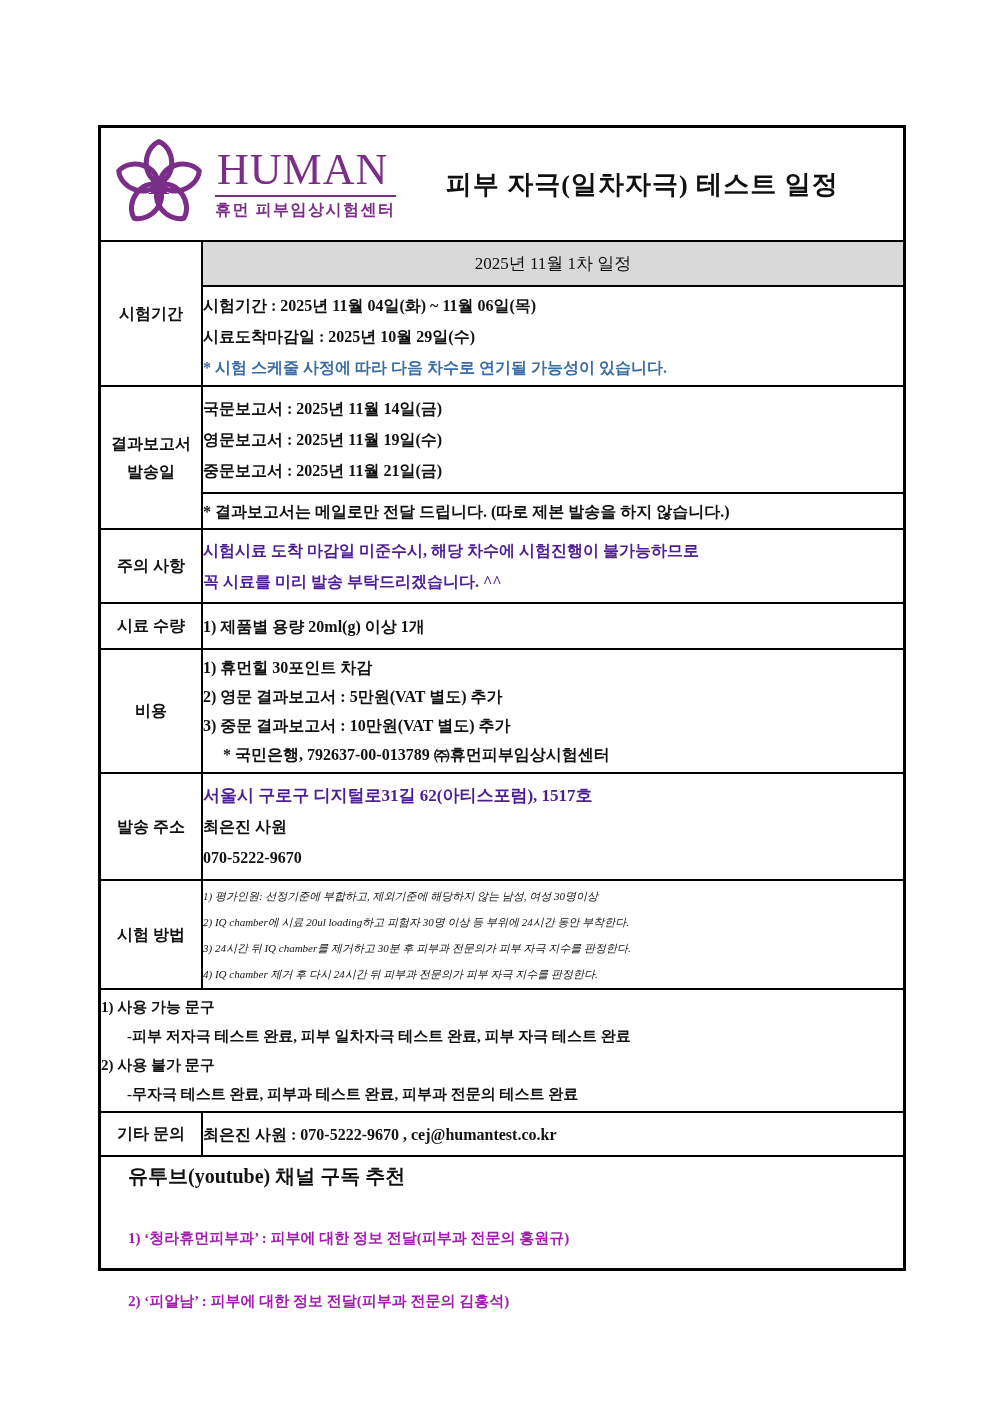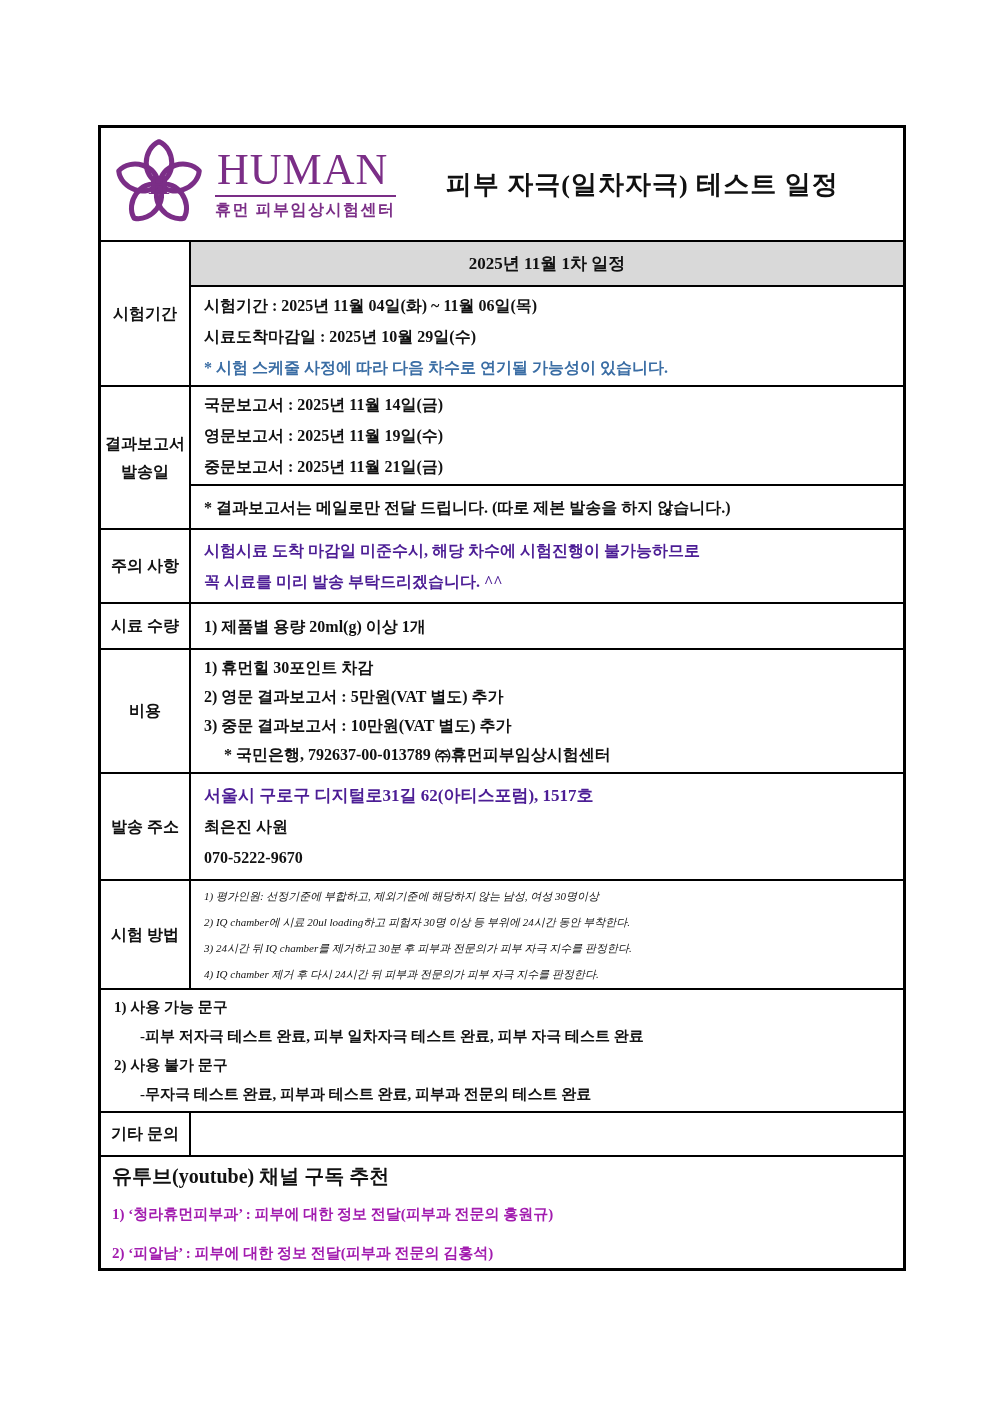--- a/index.html
+++ b/index.html
@@ -66,7 +66,7 @@
     height: 45px; flex-shrink: 0;
     background: #d9d9d9; border-bottom: 2px solid #000;
     display: flex; align-items: center; justify-content: center;
-    font-size: 17px; font-weight: 700;
+    font-size: 17px; font-weight: 400;
   }
   .row-report { height: 143px; }
   .report-note { height: 44px; flex: none; border-top: 2px solid #000; }

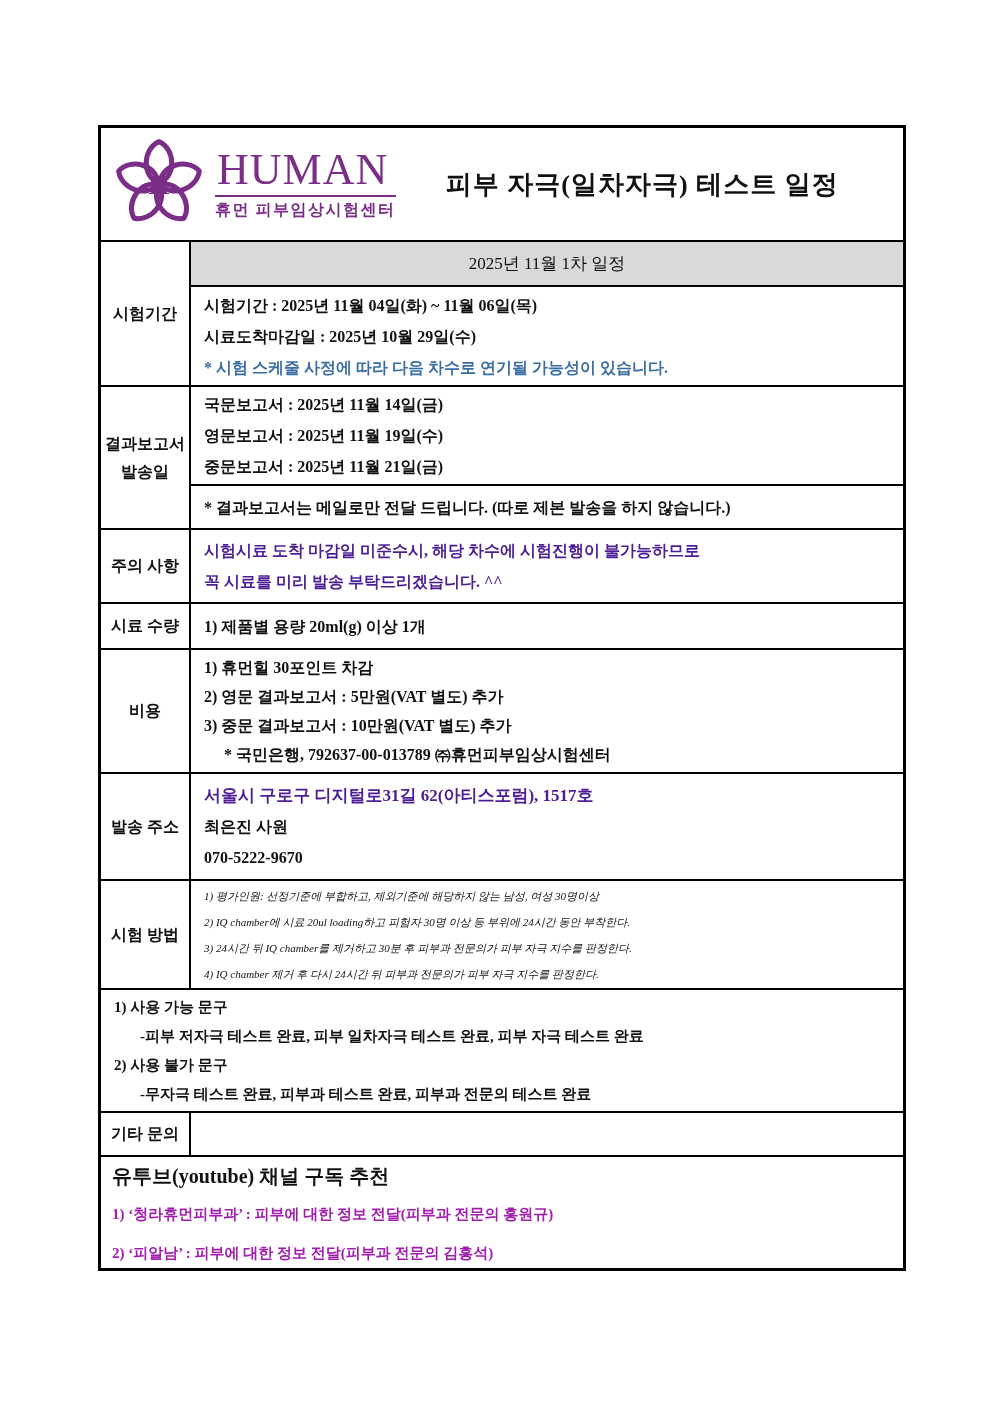--- a/index.html
+++ b/index.html
@@ -22,7 +22,7 @@
   .row + .row { border-top: 2px solid #000; }
 
   .label-cell {
-    width: 90px; flex-shrink: 0;
+    width: 102px; flex-shrink: 0;
     border-right: 2px solid #000;
     display: flex; flex-direction: column;
     align-items: center; justify-content: center;

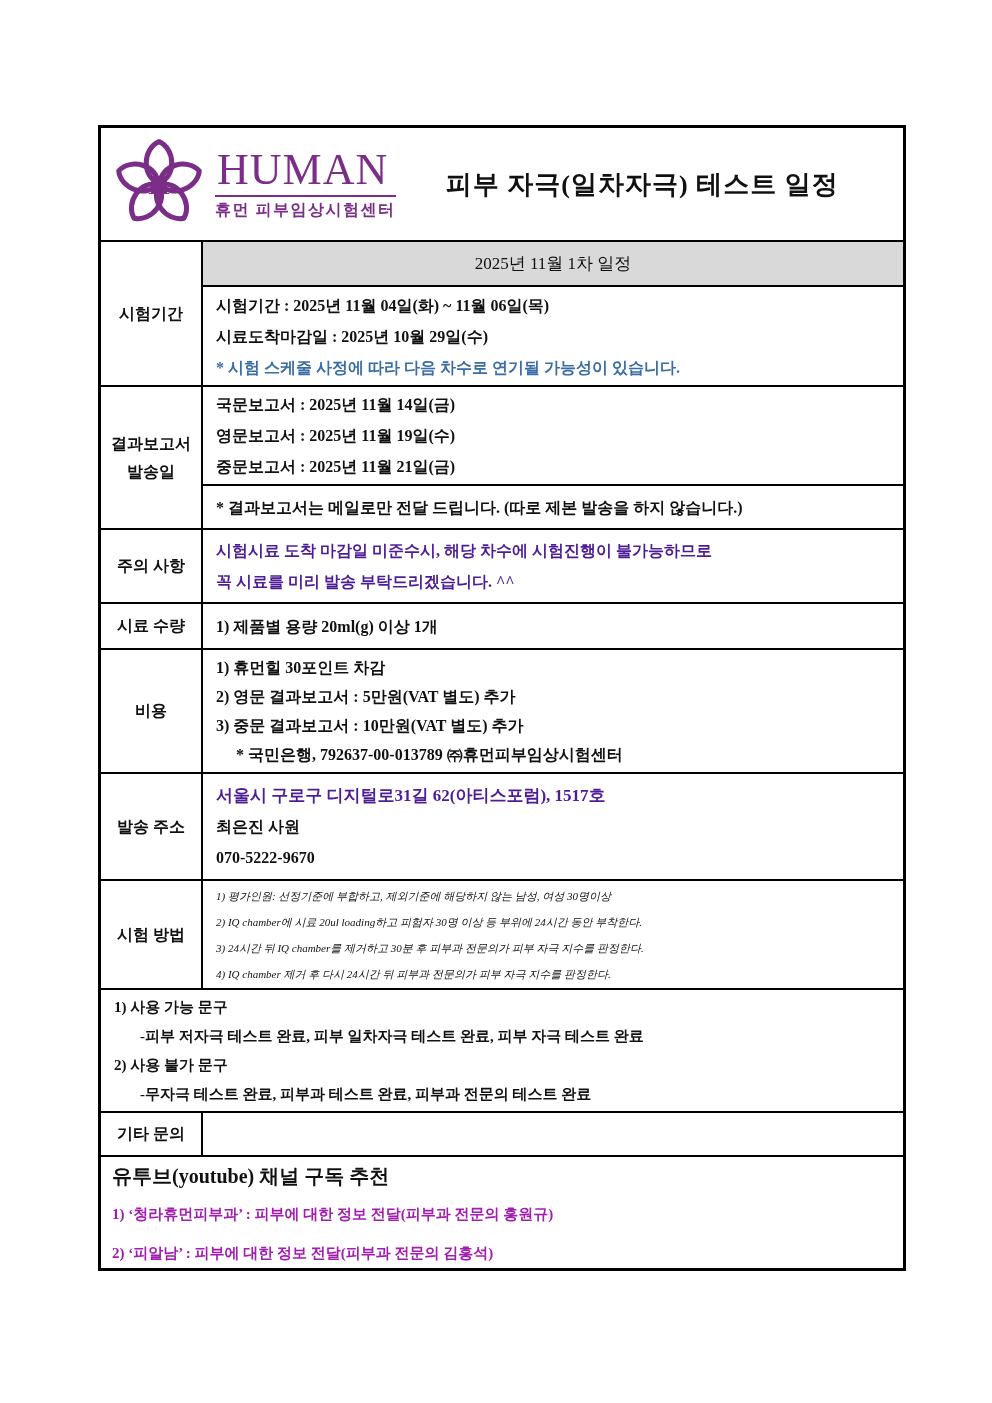--- a/index.html
+++ b/index.html
@@ -33,7 +33,7 @@
   .content-col { flex: 1; display: flex; flex-direction: column; min-width: 0; }
   .cell {
     flex: 1; display: flex; flex-direction: column; justify-content: center;
-    padding-left: 13px; padding-right: 8px;
+    padding-right: 8px;
   }
   .line { font-size: 16px; font-weight: 600; line-height: 31px; white-space: nowrap; }
   .line.small { font-size: 11px; line-height: 26px; font-weight: 500; font-style: italic; }

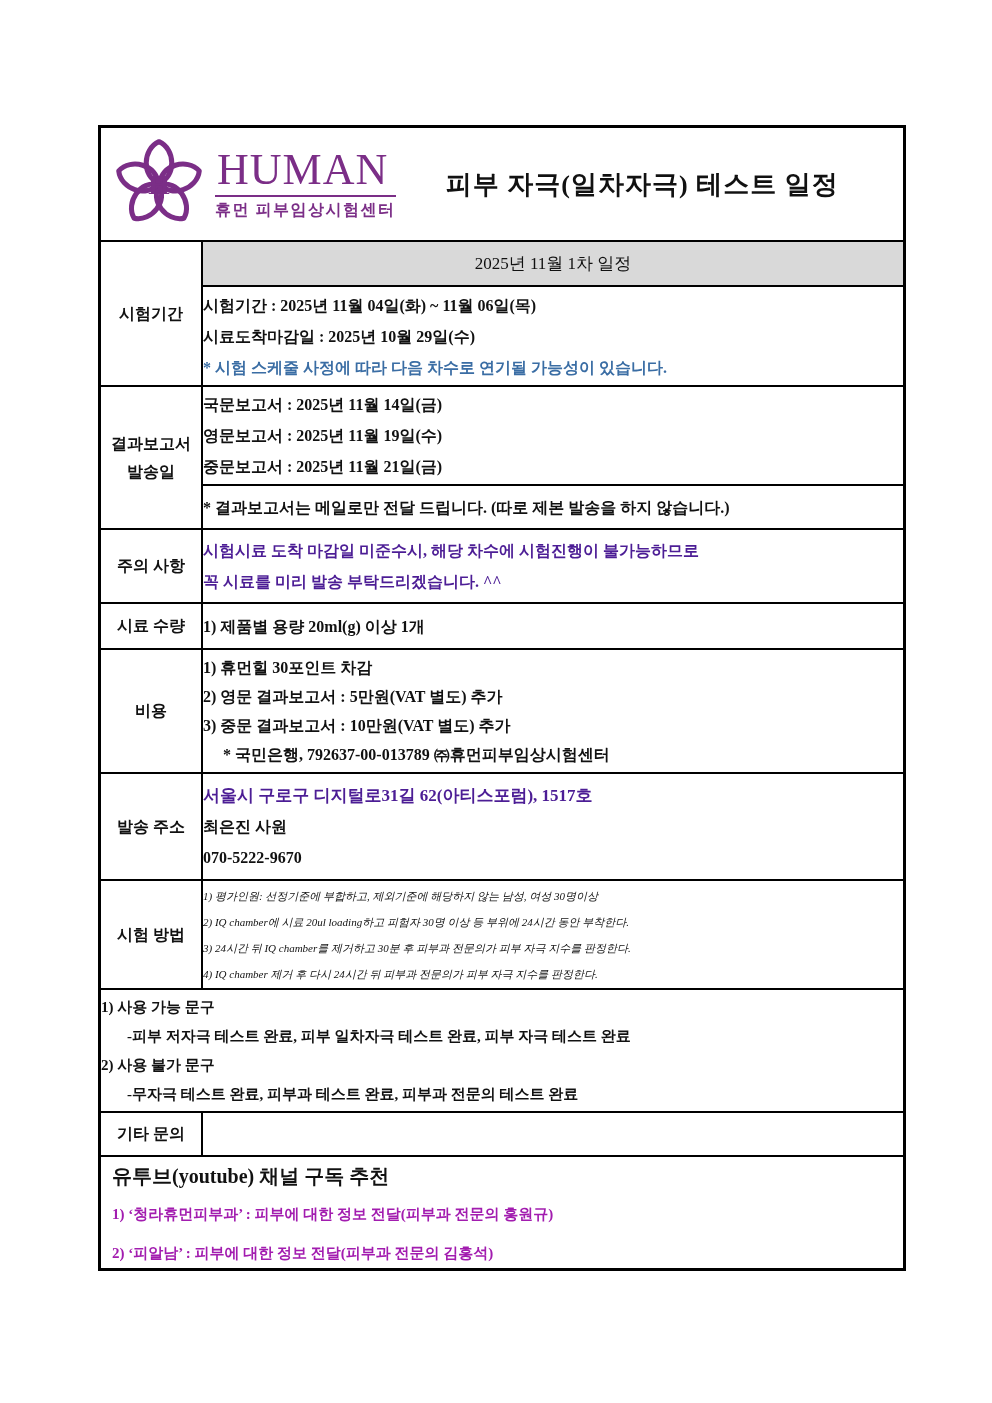--- a/index.html
+++ b/index.html
@@ -69,7 +69,7 @@
     font-size: 17px; font-weight: 400;
   }
   .row-report { height: 143px; }
-  .report-note { height: 44px; flex: none; border-top: 2px solid #000; }
+  .report-note { height: 36px; flex: none; border-top: 2px solid #000; }
   .row-caution { height: 74px; }
   .row-sample { height: 46px; }
   .row-cost { height: 124px; }

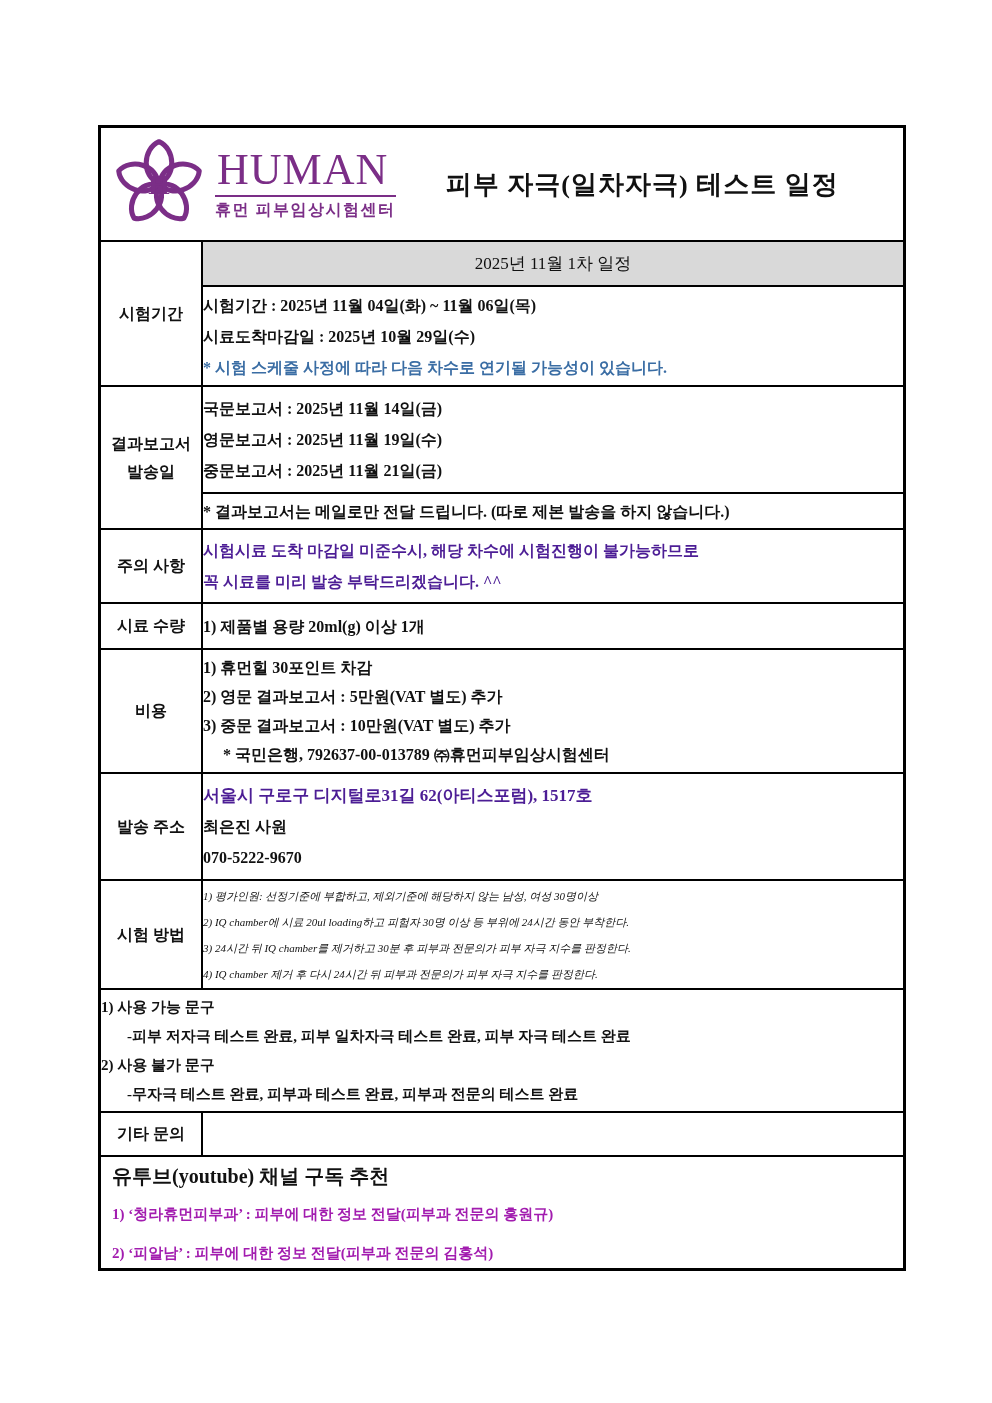--- a/index.html
+++ b/index.html
@@ -197,6 +197,9 @@
 
     <div class="row row-contact">
       <div class="label-cell">기타 문의</div>
+      <div class="cell">
+        <div class="line">최은진 사원 : 070-5222-9670 , cej@humantest.co.kr</div>
+      </div>
     </div>
 
     <div class="row row-youtube">

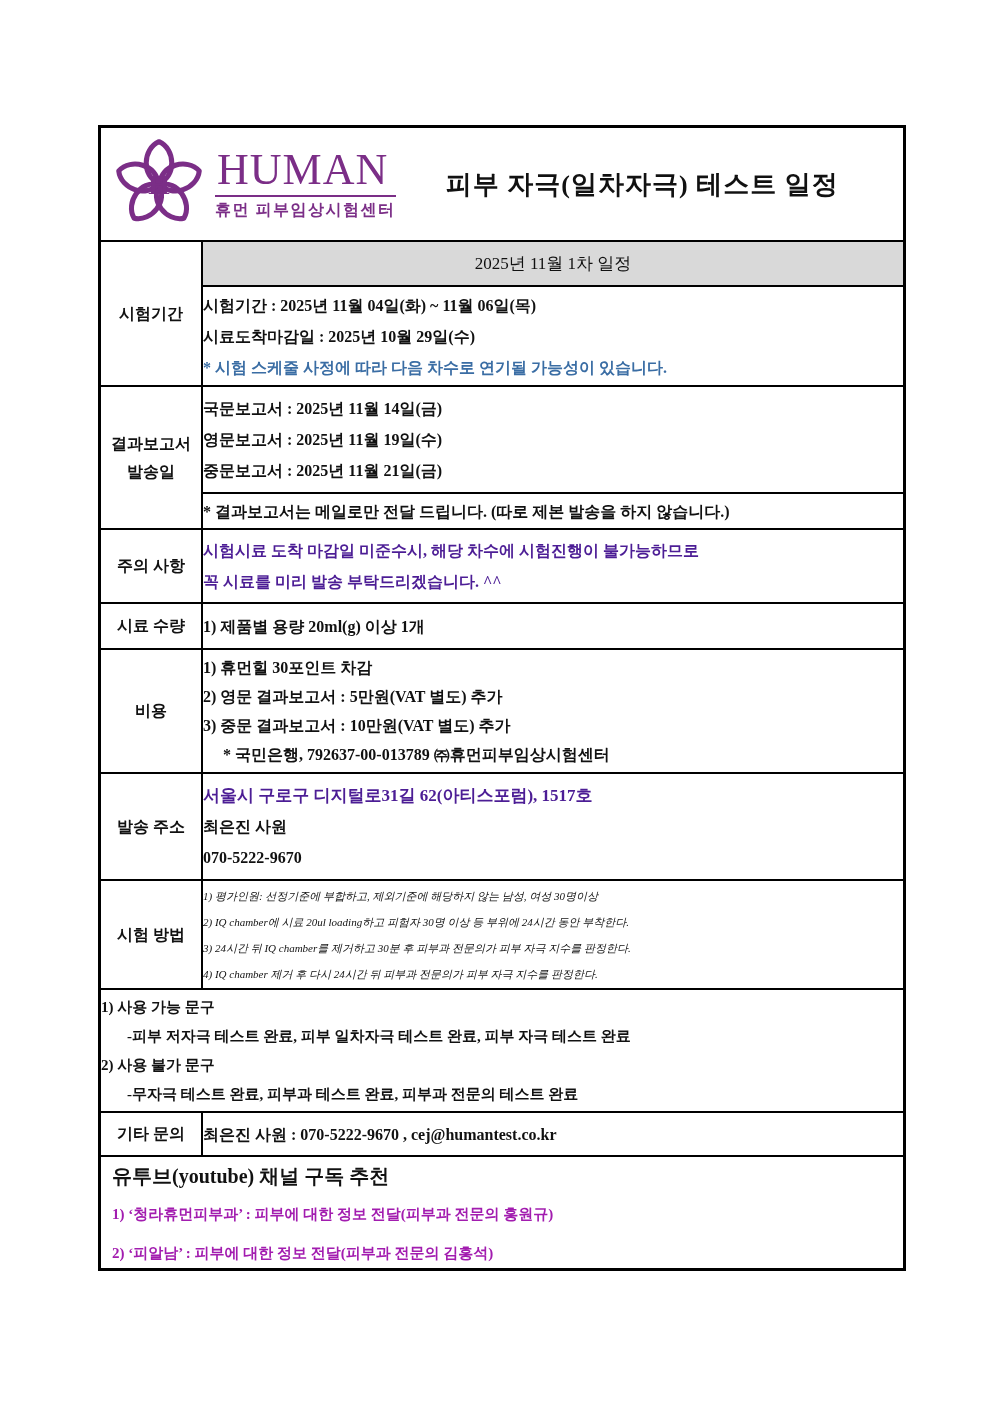--- a/index.html
+++ b/index.html
@@ -81,7 +81,7 @@
   .row-contact { height: 44px; }
 
   
-  .row-youtube { flex: 1; flex-direction: column; justify-content: center; padding-left: 11px; }
+  .row-youtube { flex: 1; flex-direction: column; justify-content: center; padding-left: 27px; gap: 24px; }
   .yt-title { font-size: 20px; font-weight: 700; line-height: 38px; }
   .yt-line { font-size: 15px; font-weight: 600; line-height: 39px; color: #a21caf; white-space: nowrap; }
 </style>

